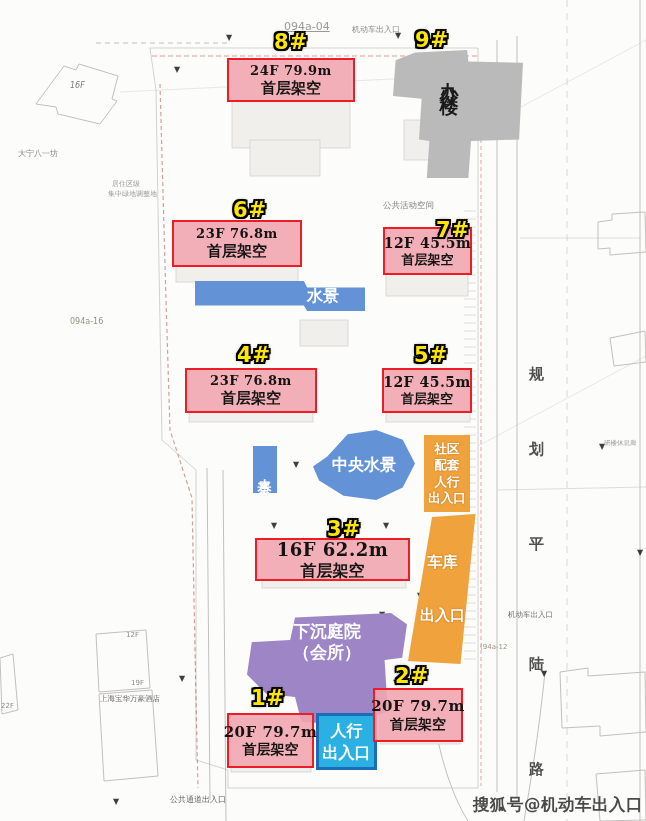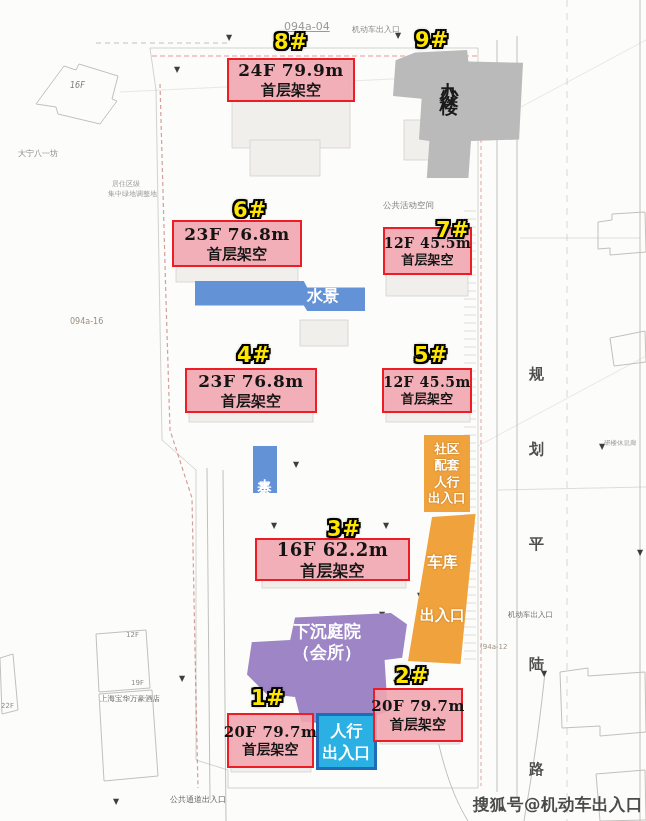--- a/index.html
+++ b/index.html
@@ -12,7 +12,7 @@
         display:flex;flex-direction:column;align-items:center;justify-content:center;
         font-family:"DejaVu Serif",serif;font-weight:bold;color:#141414;
         text-align:center;line-height:1.22;}
-  .card .spec{font-size:17px;letter-spacing:.5px;white-space:nowrap;}
+  .card .spec{font-size:13px;letter-spacing:.5px;white-space:nowrap;}
   .card .note{font-size:15px;white-space:nowrap;text-align:right;}
   .card.lg .spec{font-size:18px;} .card.lg .note{font-size:16px;}
   .card.md .spec{font-size:15px;} .card.md .note{font-size:14px;}

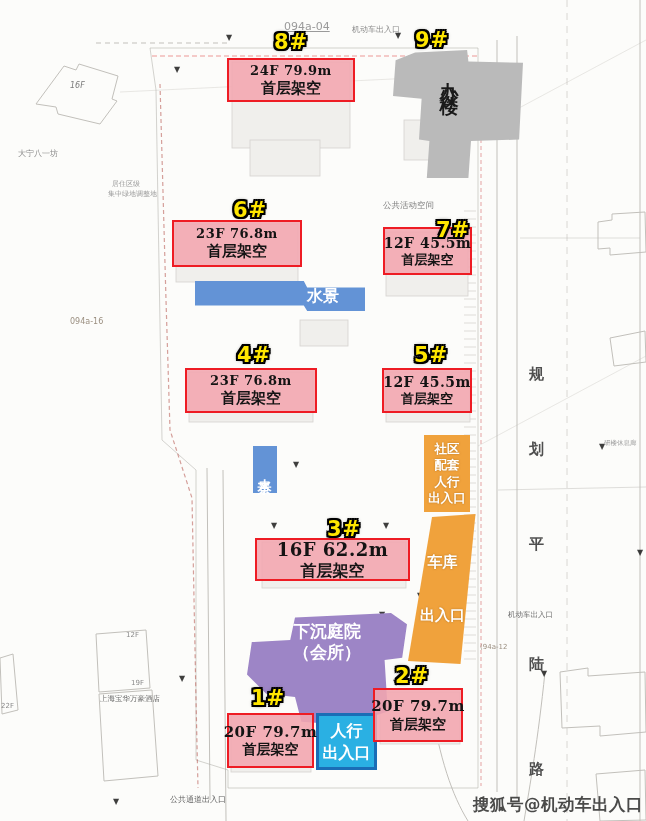--- a/index.html
+++ b/index.html
@@ -127,6 +127,10 @@
     <span class="vtext" style="font-size:14px;letter-spacing:2px;">水景</span>
   </div>
 
+  <div class="feat blue" style="left:313px;top:430px;width:102px;height:70px;
+              clip-path:polygon(14% 38%,34% 6%,62% 0,88% 14%,100% 48%,88% 82%,62% 100%,30% 94%,6% 72%,0 52%);">
+    <span style="font-size:16px;">中央水景</span>
+  </div>
 
   <div class="feat purple" style="left:247px;top:577px;width:160px;height:112px;flex-direction:column;justify-content:flex-start;padding-top:8px;font-size:17px;line-height:1.25;
               clip-path:polygon(30% 4%,90% 0,100% 10%,97% 40%,86% 42%,88% 88%,62% 100%,34% 97%,30% 75%,12% 72%,0 55%,3% 26%,27% 24%);">

